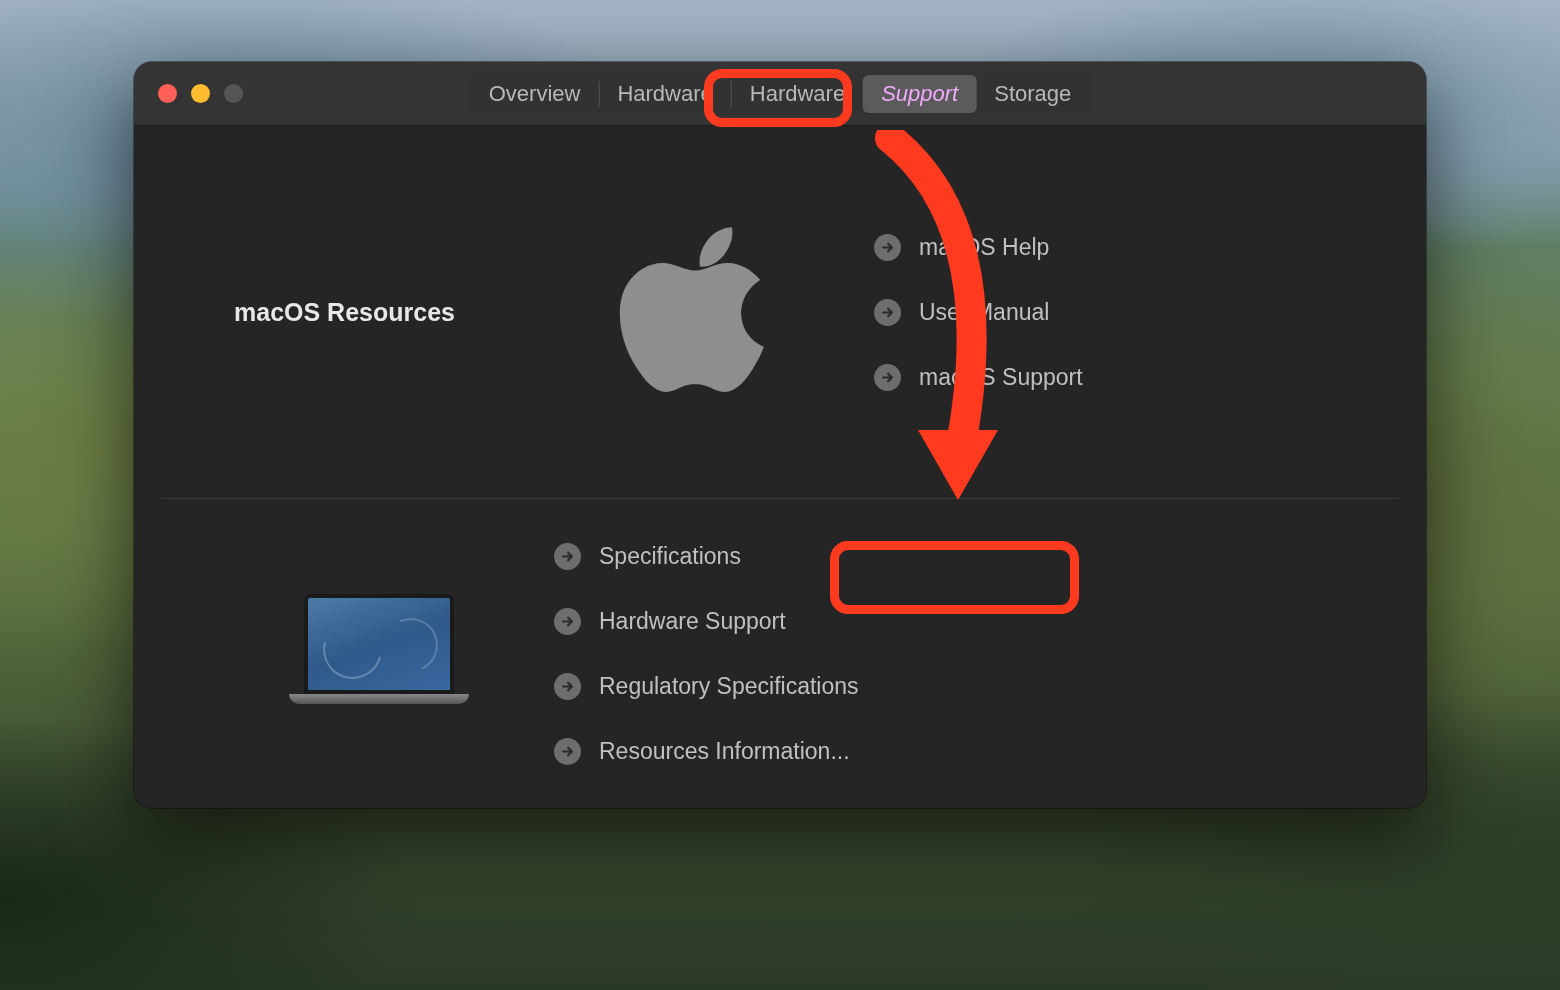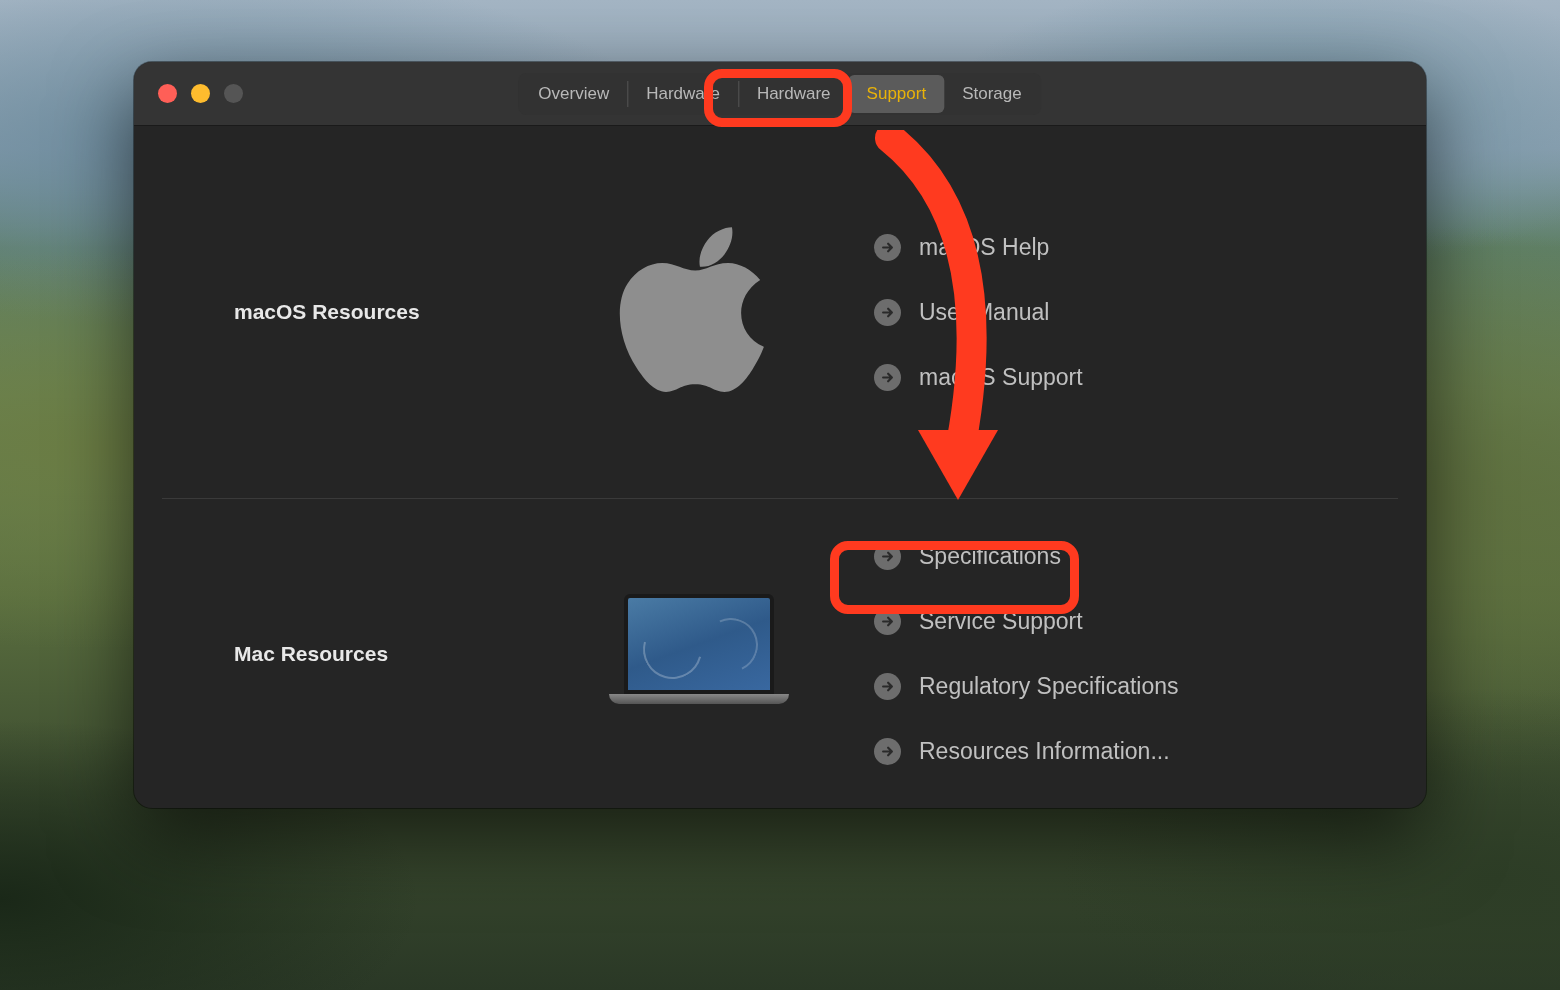--- a/index.html
+++ b/index.html
@@ -89,7 +89,7 @@
     
     .tab {
       padding: 0 18px;
-      font-size: 17px;
+      font-size: 22px;
       color: #b8b8b8;
       height: 38px;
       display: flex;

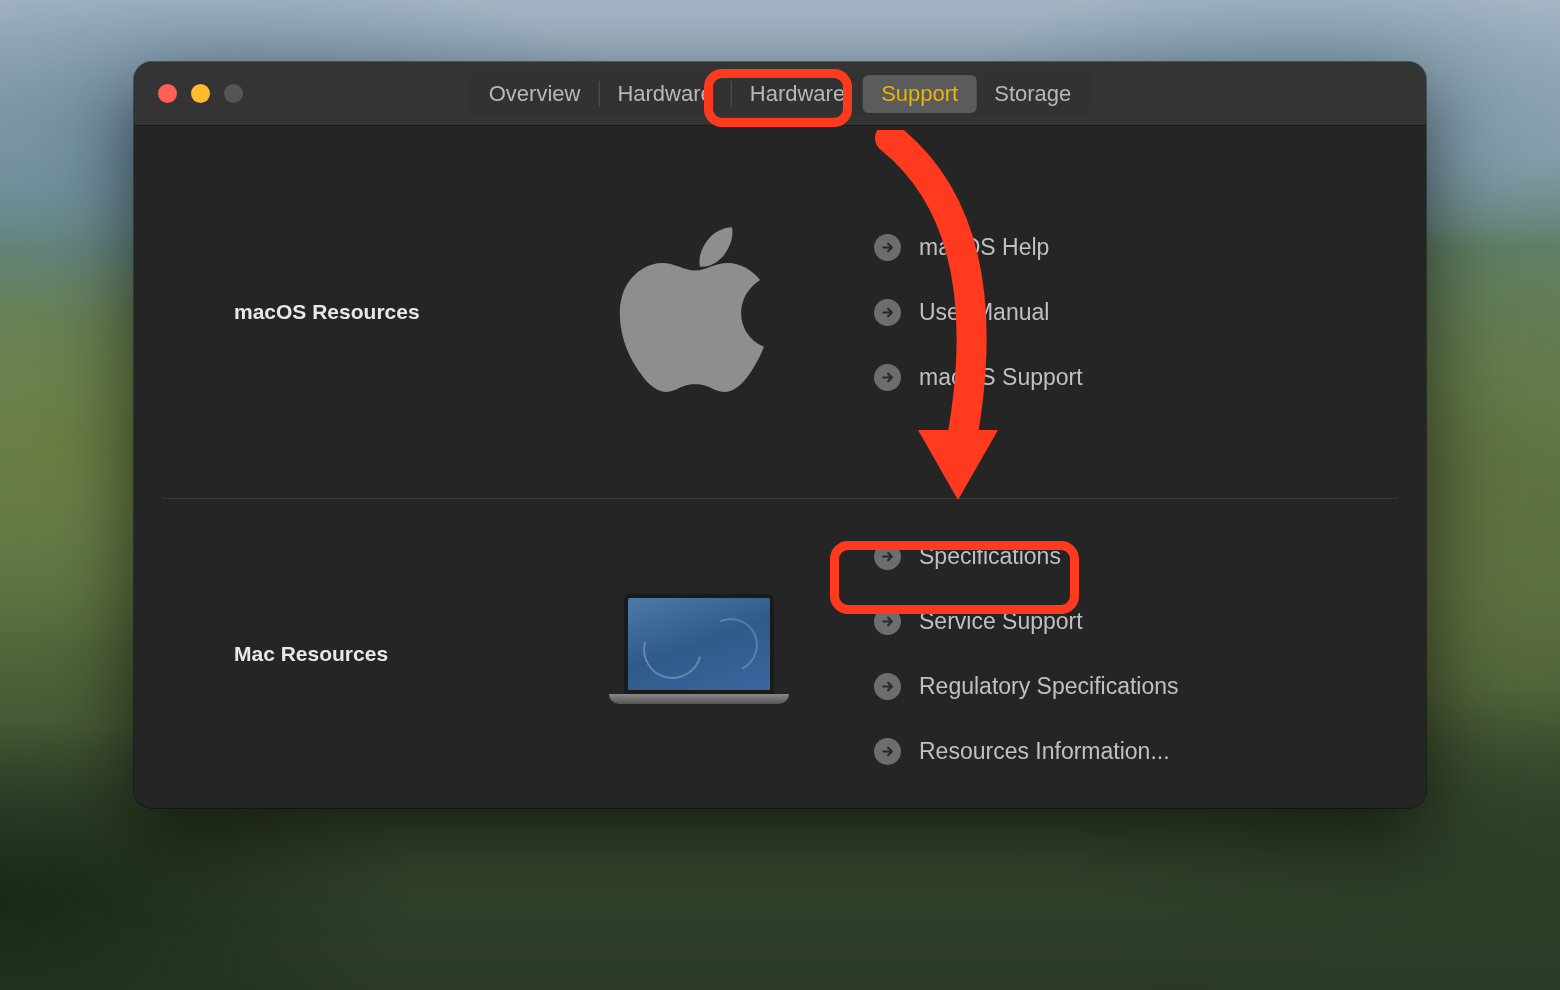--- a/index.html
+++ b/index.html
@@ -108,7 +108,8 @@
     .tab.active {
       background: #5b5b5b;
       border-radius: 6px;
-      color: #eab308;
+      color: #f0abfc;
+      font-style: italic;
     }
     
     .content {

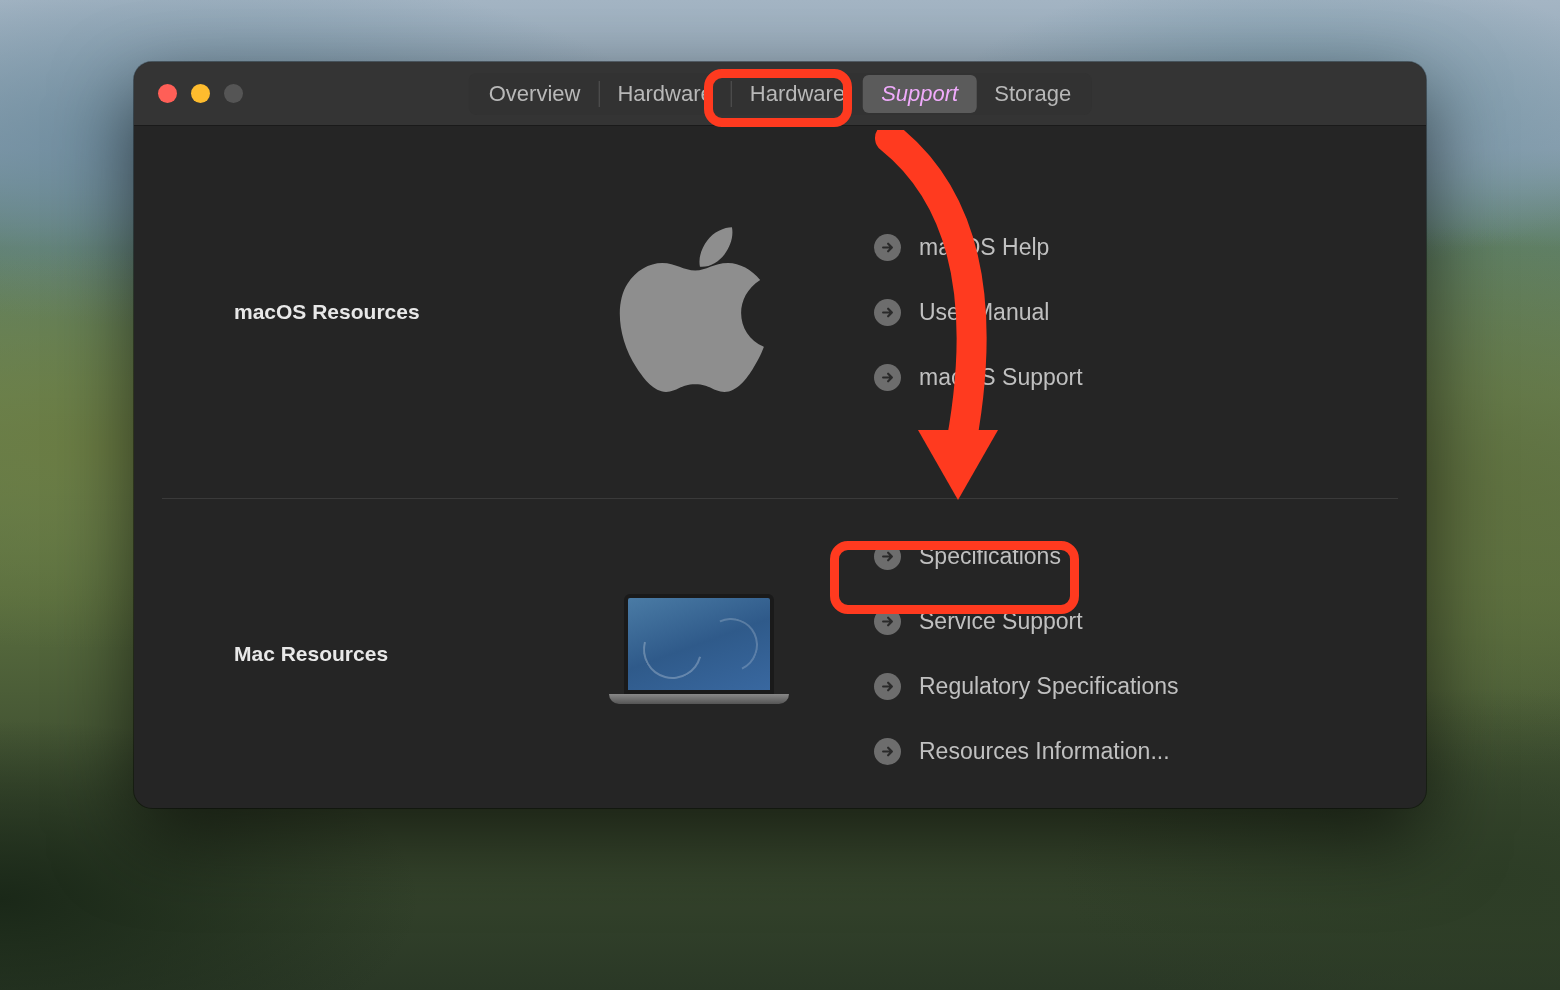--- a/index.html
+++ b/index.html
@@ -136,7 +136,7 @@
     .section-label {
       width: 320px;
       color: #e8e8e8;
-      font-size: 21px;
+      font-size: 25px;
       font-weight: 600;
     }
     

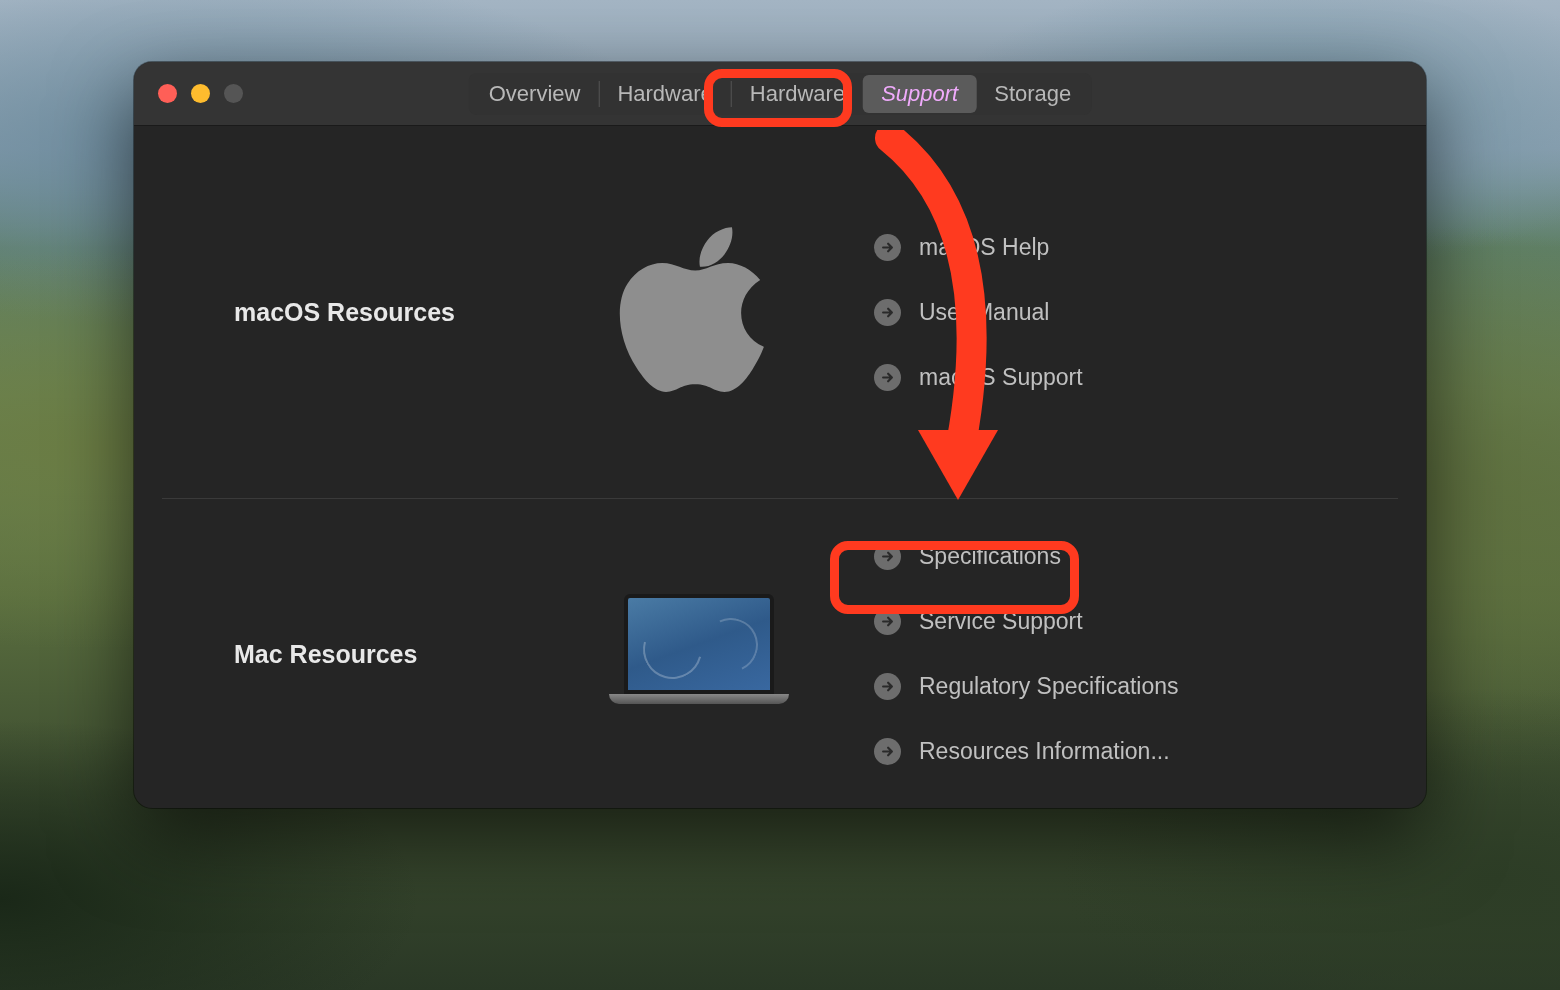--- a/index.html
+++ b/index.html
@@ -358,7 +358,7 @@
                 <path d="M5 12h13M13 6l6 6-6 6"></path>
               </svg>
           </div>
-          <span class="link-text">Service Support</span>
+          <span class="link-text">Hardware Support</span>
         </div>
         <div class="link-item">
           <div class="link-icon">

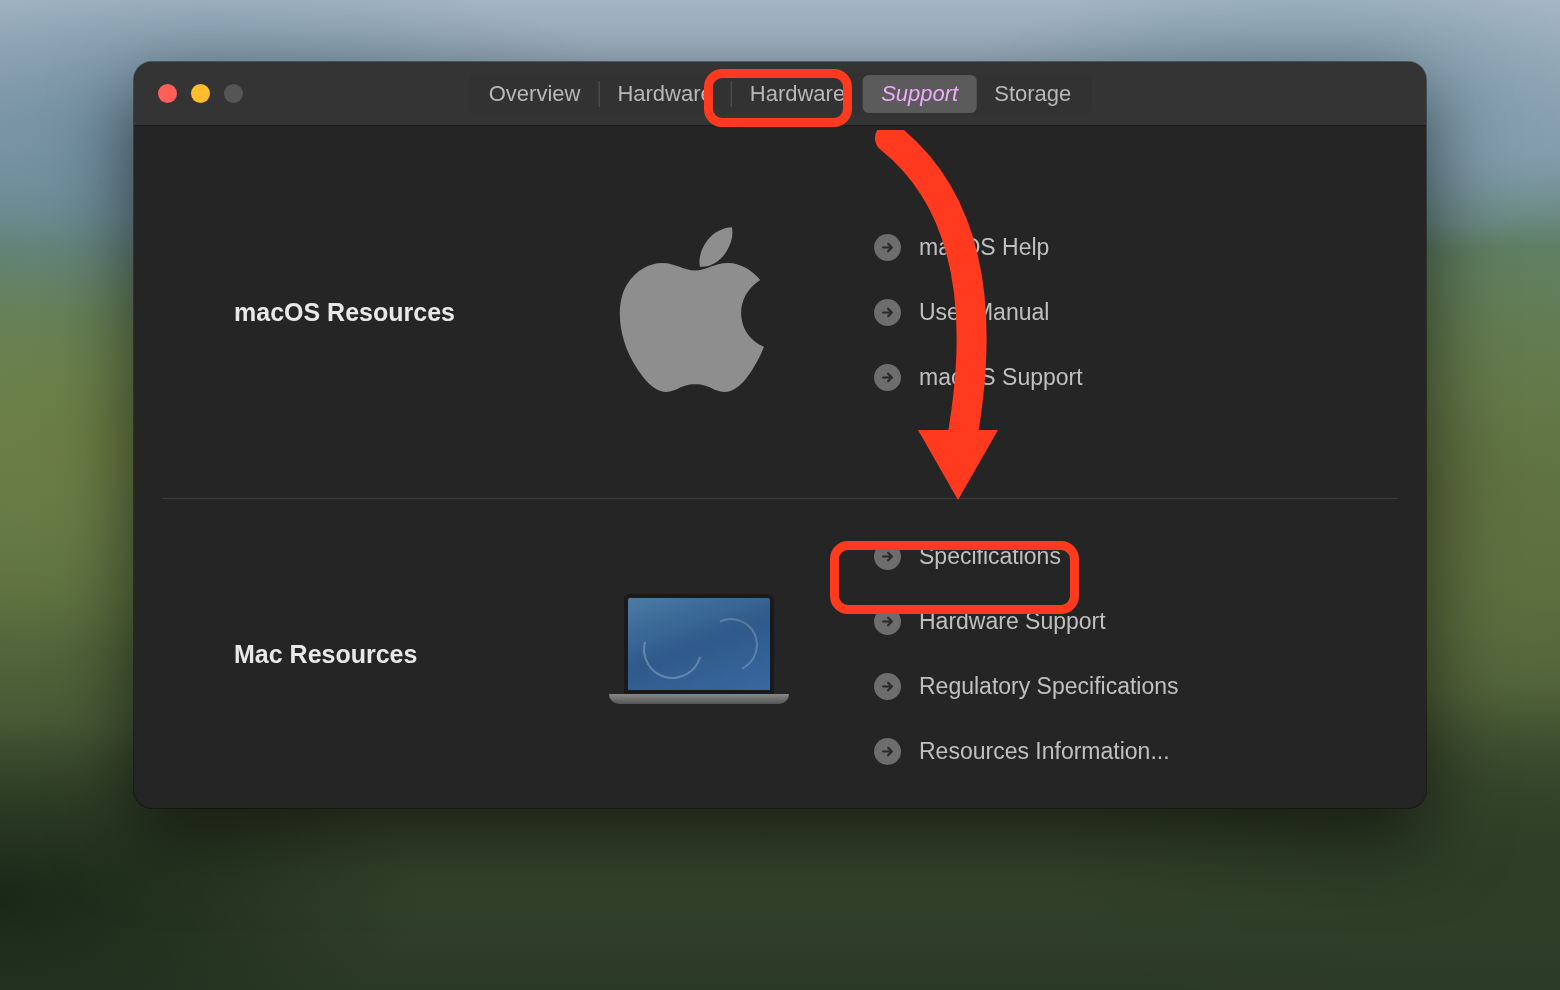--- a/index.html
+++ b/index.html
@@ -336,7 +336,6 @@
     <div class="divider"></div>
 
     <div class="section section-2">
-      <div class="section-label">Mac Resources</div>
       <div class="section-icon-wrap">
         <div class="macbook">
           <div class="macbook-screen"></div>

